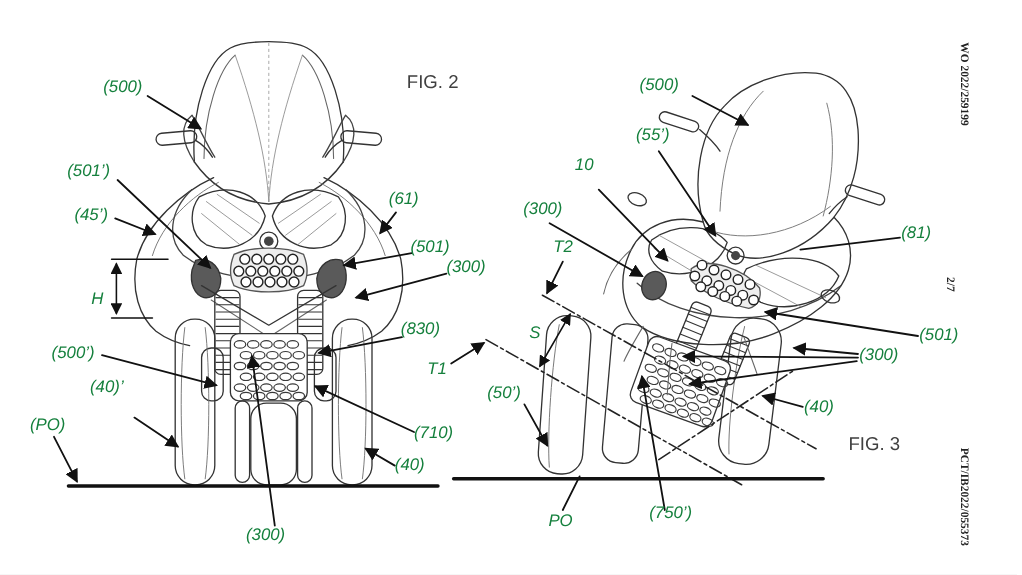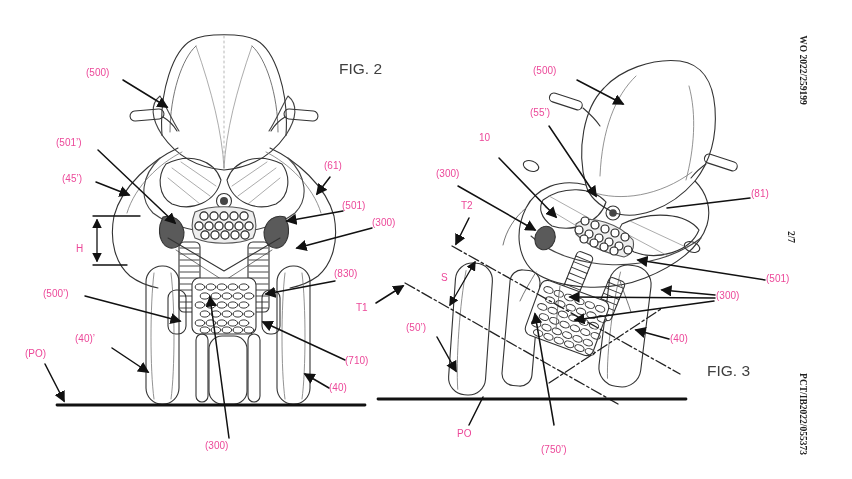--- a/index.html
+++ b/index.html
@@ -9,8 +9,8 @@
   }
   #artwork{position:absolute;left:0;top:0;width:852px;height:479px;}
   .ref-label{
-    position:absolute;font-size:10px;line-height:15px;color:#ec4899;
-    white-space:nowrap;letter-spacing:0px;
+    position:absolute;font-size:14px;line-height:15px;color:#15803d;
+    white-space:nowrap;letter-spacing:0px;font-style:italic;
   }
   .fig-title{
     position:absolute;font-size:15.5px;line-height:16px;color:#404040;

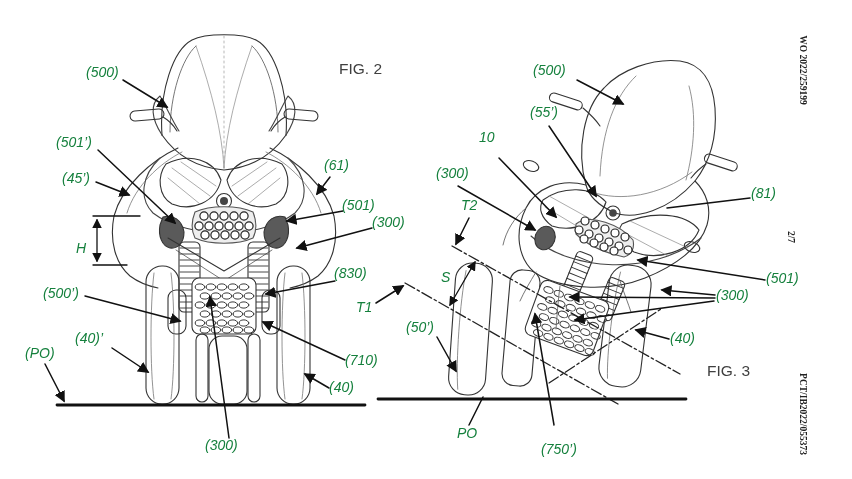--- a/index.html
+++ b/index.html
@@ -313,7 +313,7 @@
       <div class="ref-label" style="left: 76px; top: 241px;">H</div>
       <div class="ref-label" style="left: 334px; top: 266px;">(830)</div>
       <div class="ref-label" style="left: 43px; top: 286px;">(500’)</div>
-      <div class="ref-label" style="left: 75px; top: 331px;">(40)’</div>
+      <div class="ref-label" style="left: 75px; top: 315px;">(40)’</div>
       <div class="ref-label" style="left: 25px; top: 346px;">(PO)</div>
       <div class="ref-label" style="left: 345px; top: 353px;">(710)</div>
       <div class="ref-label" style="left: 329px; top: 380px;">(40)</div>

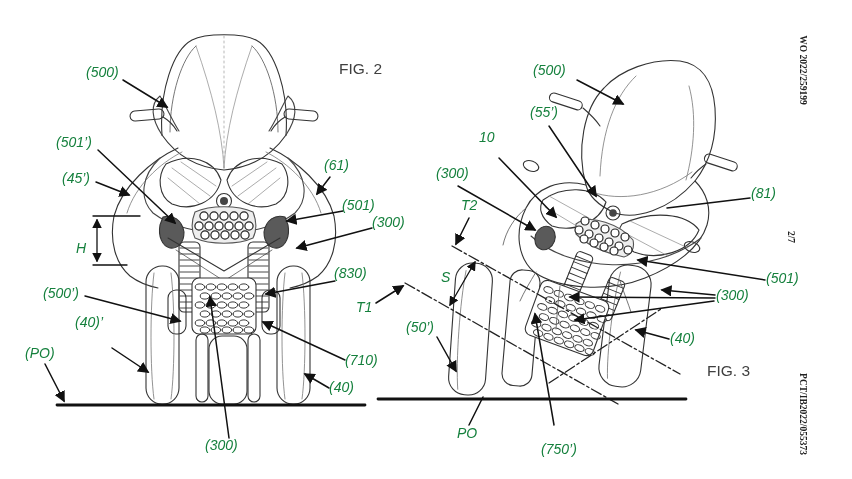--- a/index.html
+++ b/index.html
@@ -333,7 +333,7 @@
       <div class="ref-label" style="left: 406px; top: 320px;">(50’)</div>
       <div class="ref-label" style="left: 670px; top: 331px;">(40)</div>
       <div class="ref-label" style="left: 457px; top: 426px;">PO</div>
-      <div class="ref-label" style="left: 541px; top: 442px;">(750’)</div>
+      <div class="ref-label" style="left: 541px; top: 420px;">(750’)</div>
     </div>
 
   <div class="edge-text" id="pub-number">WO 2022/259199</div>

